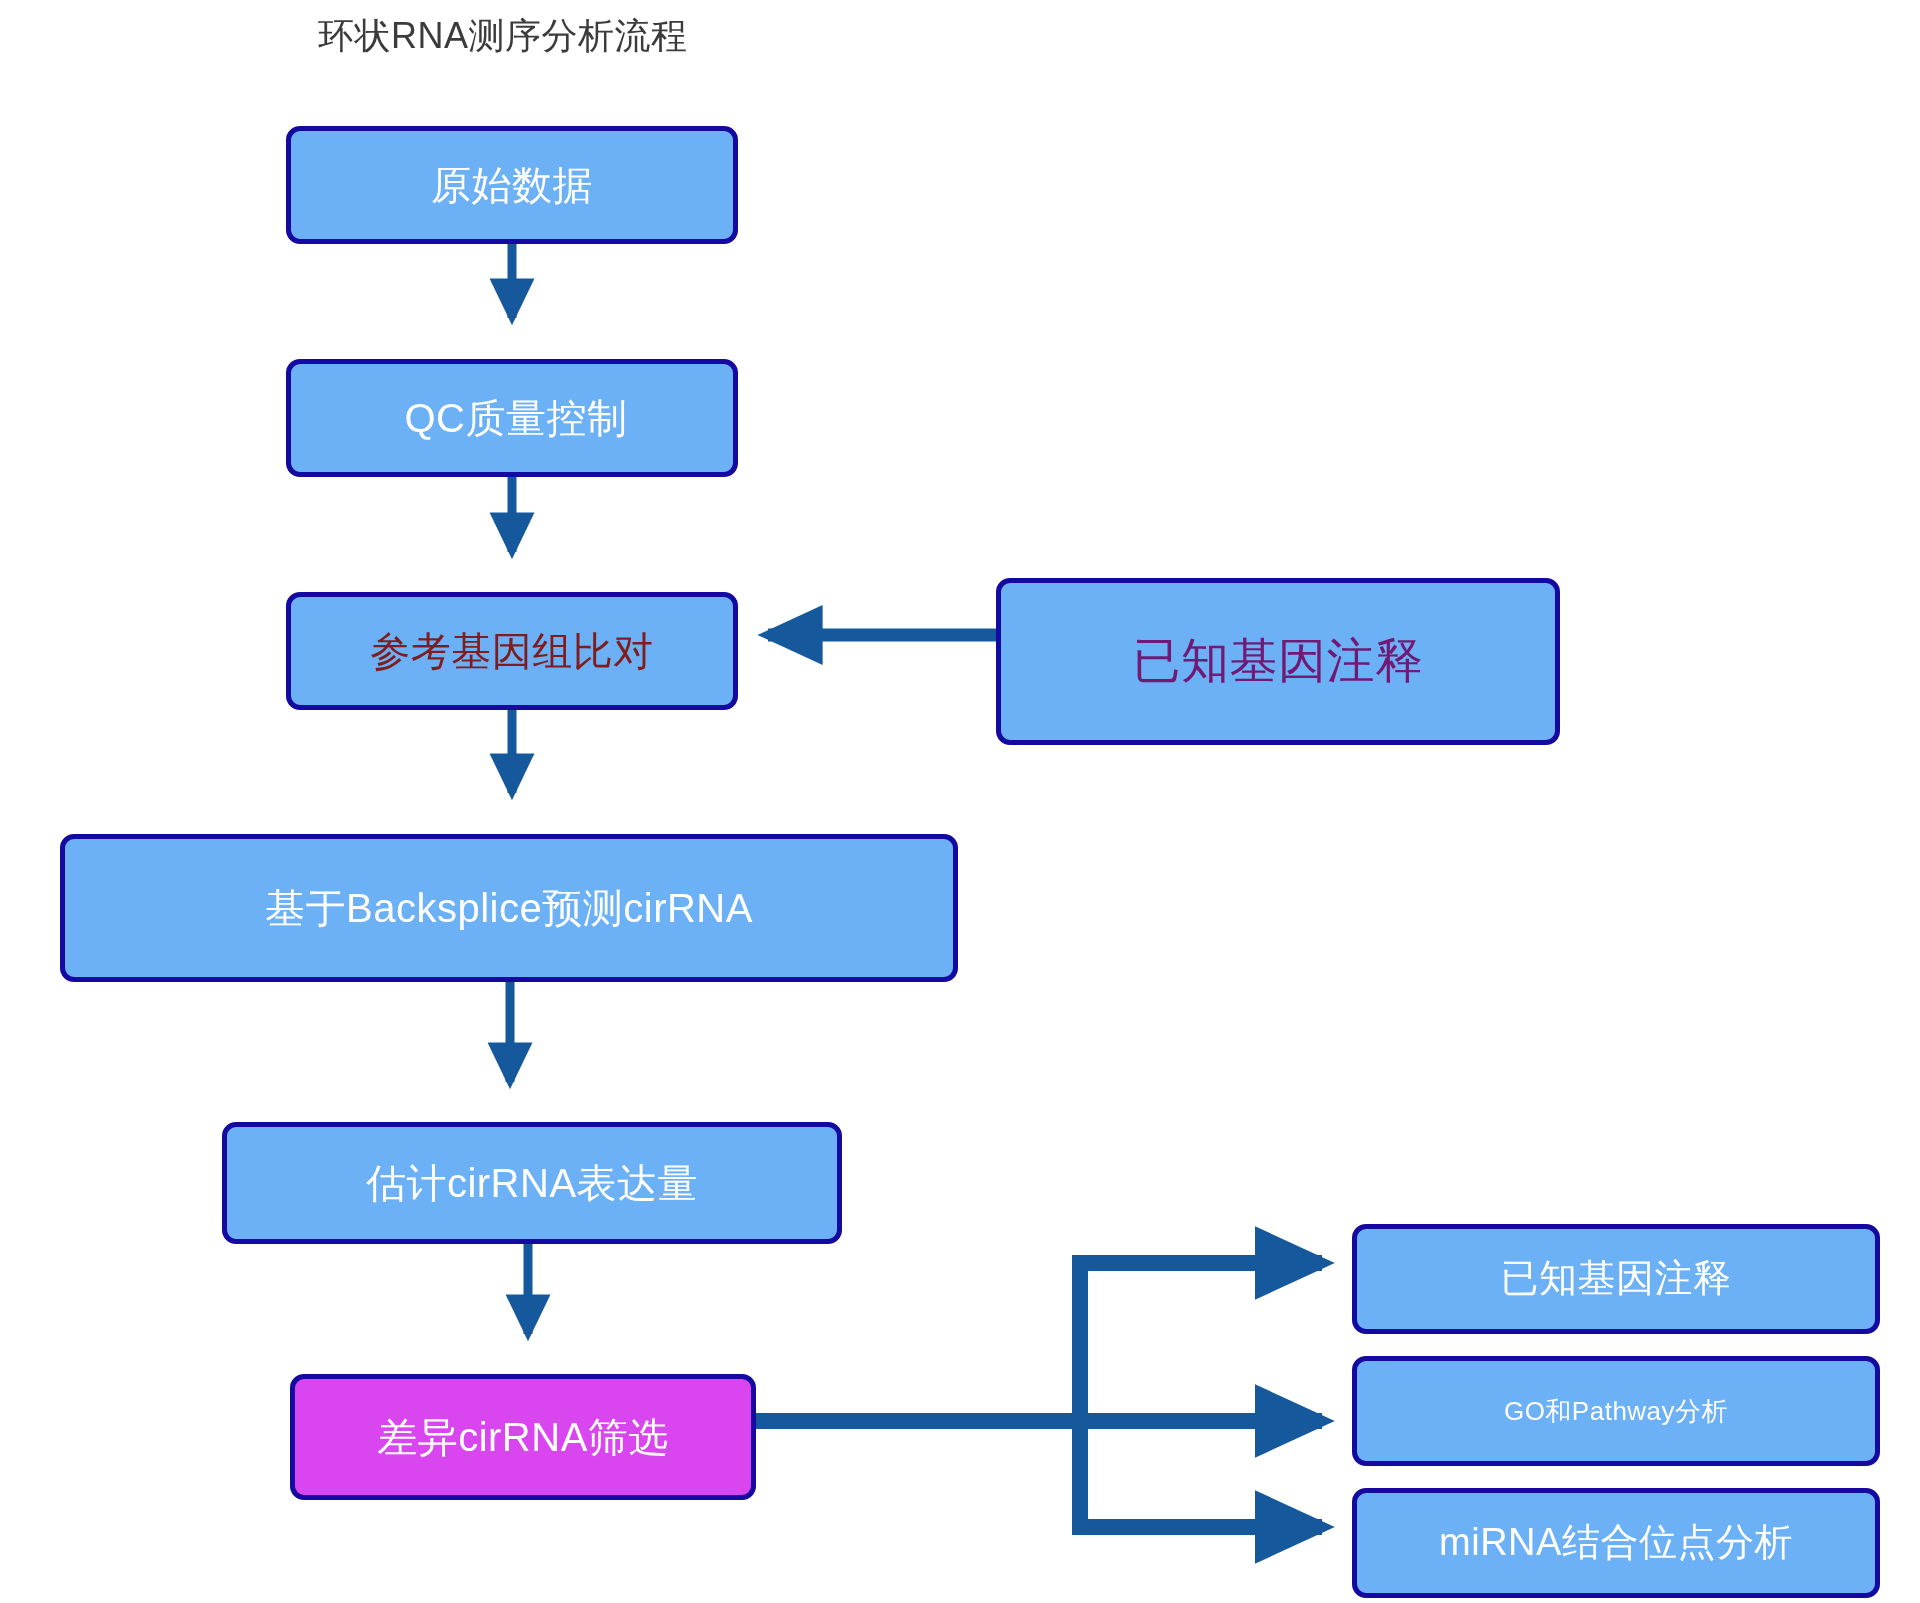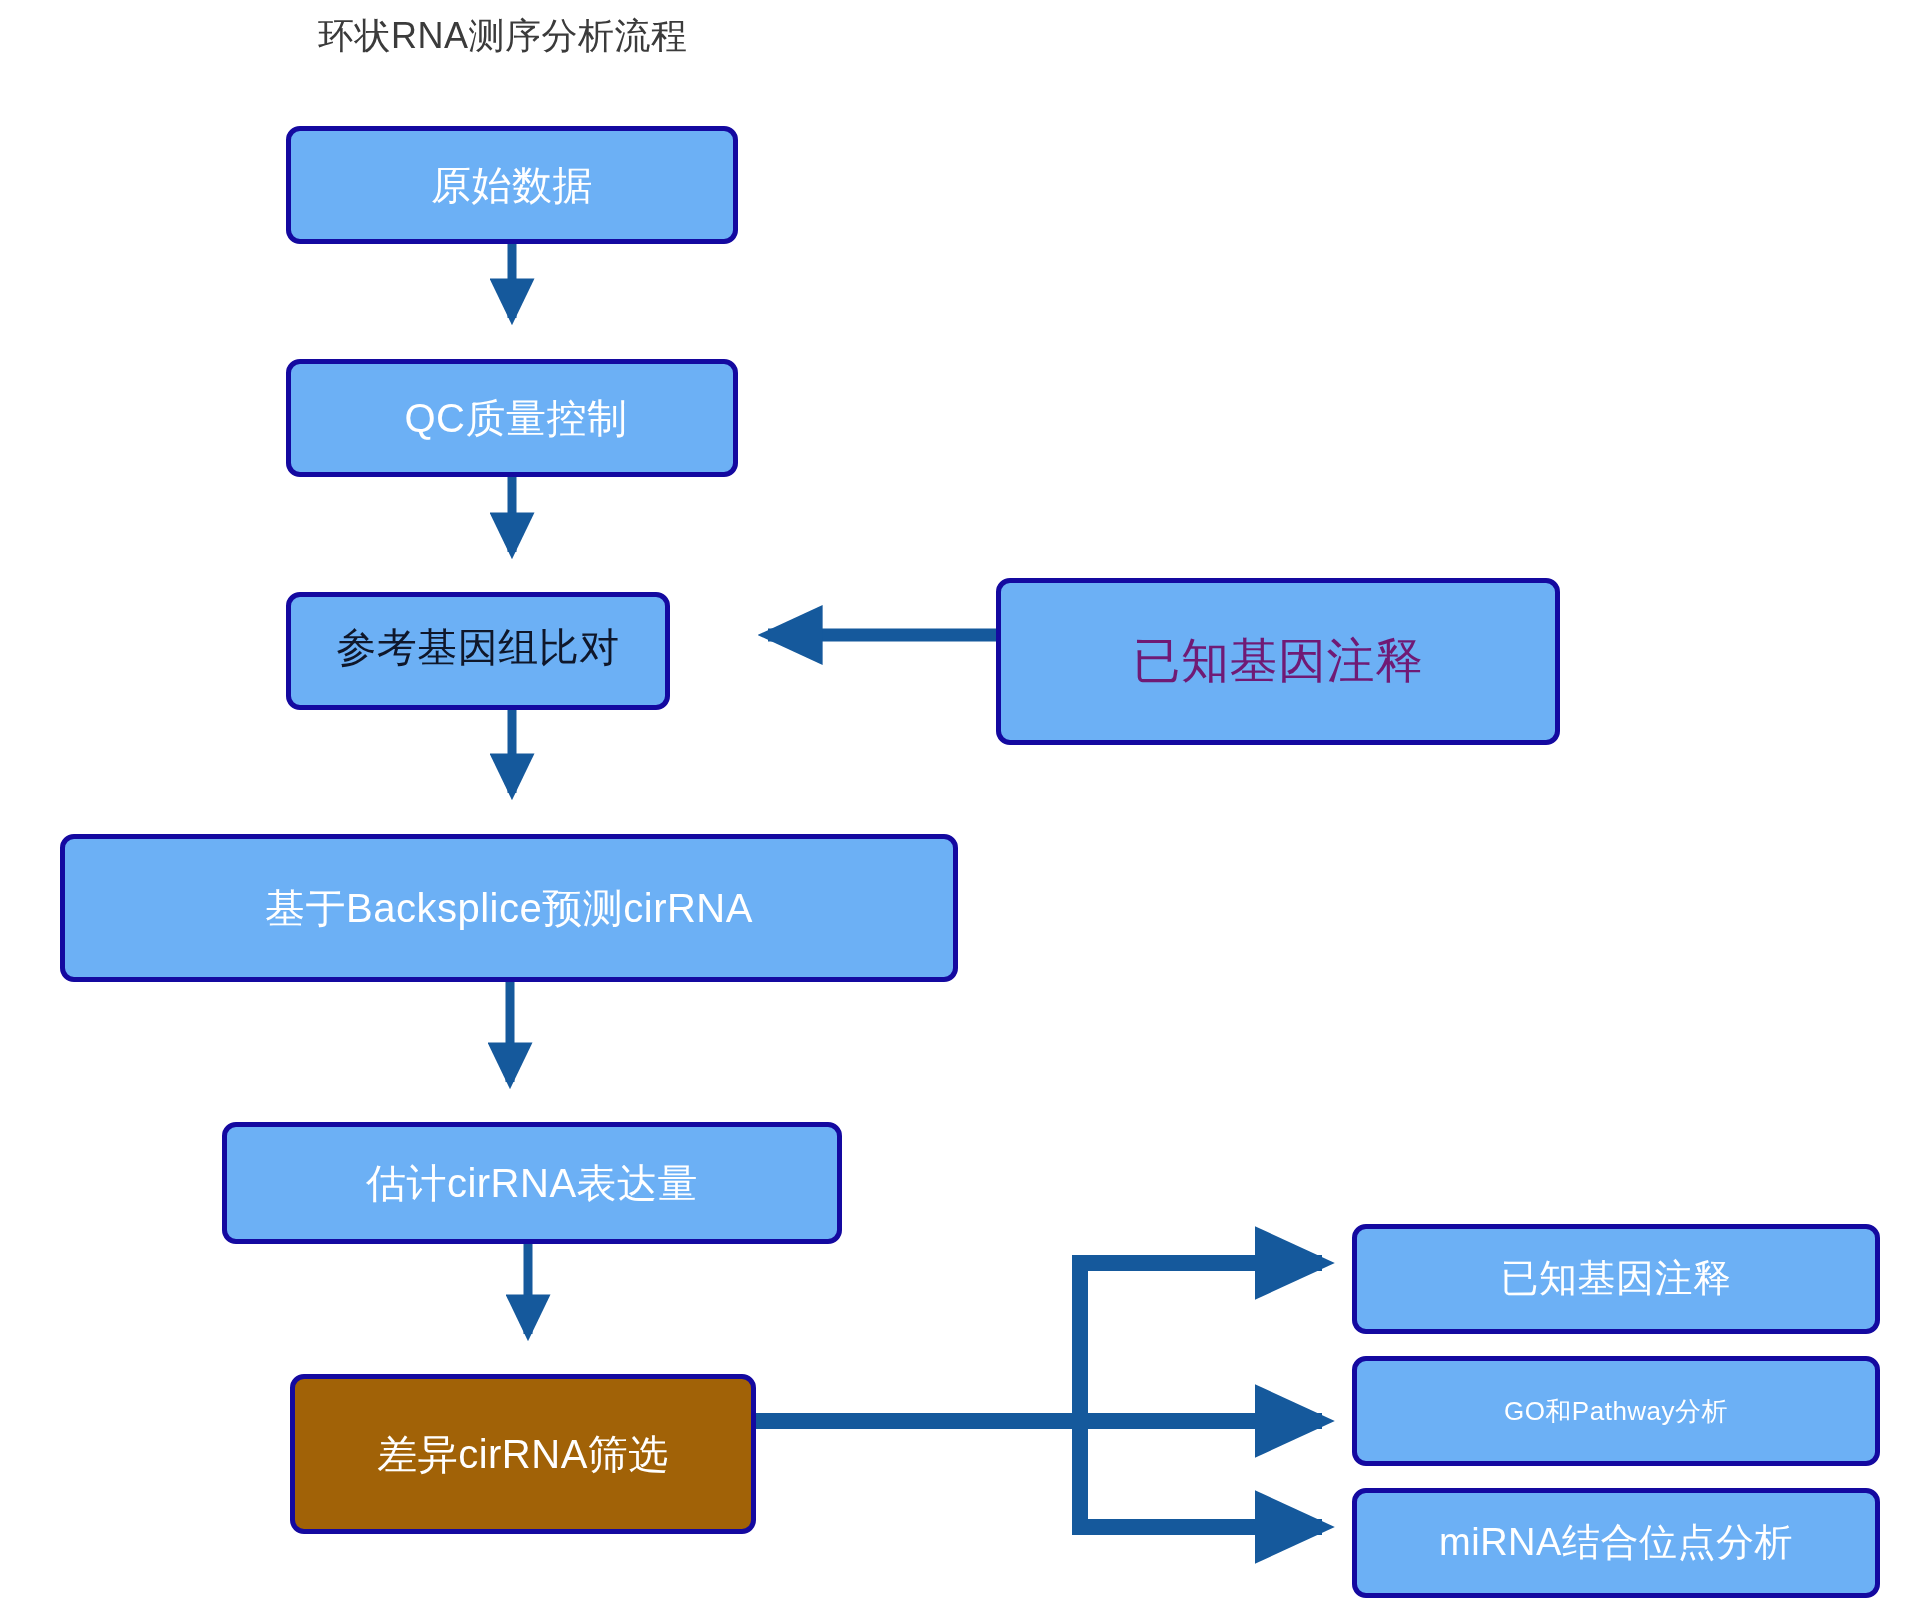--- a/index.html
+++ b/index.html
@@ -126,7 +126,7 @@
     <span class="node-label">QC质量控制</span>
   </div>
 
-  <div class="node" style="left: 286px; top: 576px; width: 384px; height: 118px; font-size: 40px; background: rgb(108, 176, 245); border-color: rgb(20, 9, 160); color: #0f172a; font-family: Liberation Mono, monospace;">
+  <div class="node" style="left: 286px; top: 576px; width: 452px; height: 118px; font-size: 40px; background: rgb(108, 176, 245); border-color: rgb(20, 9, 160); color: #7f1d1d;">
     <span class="node-label">参考基因组比对</span>
   </div>
 

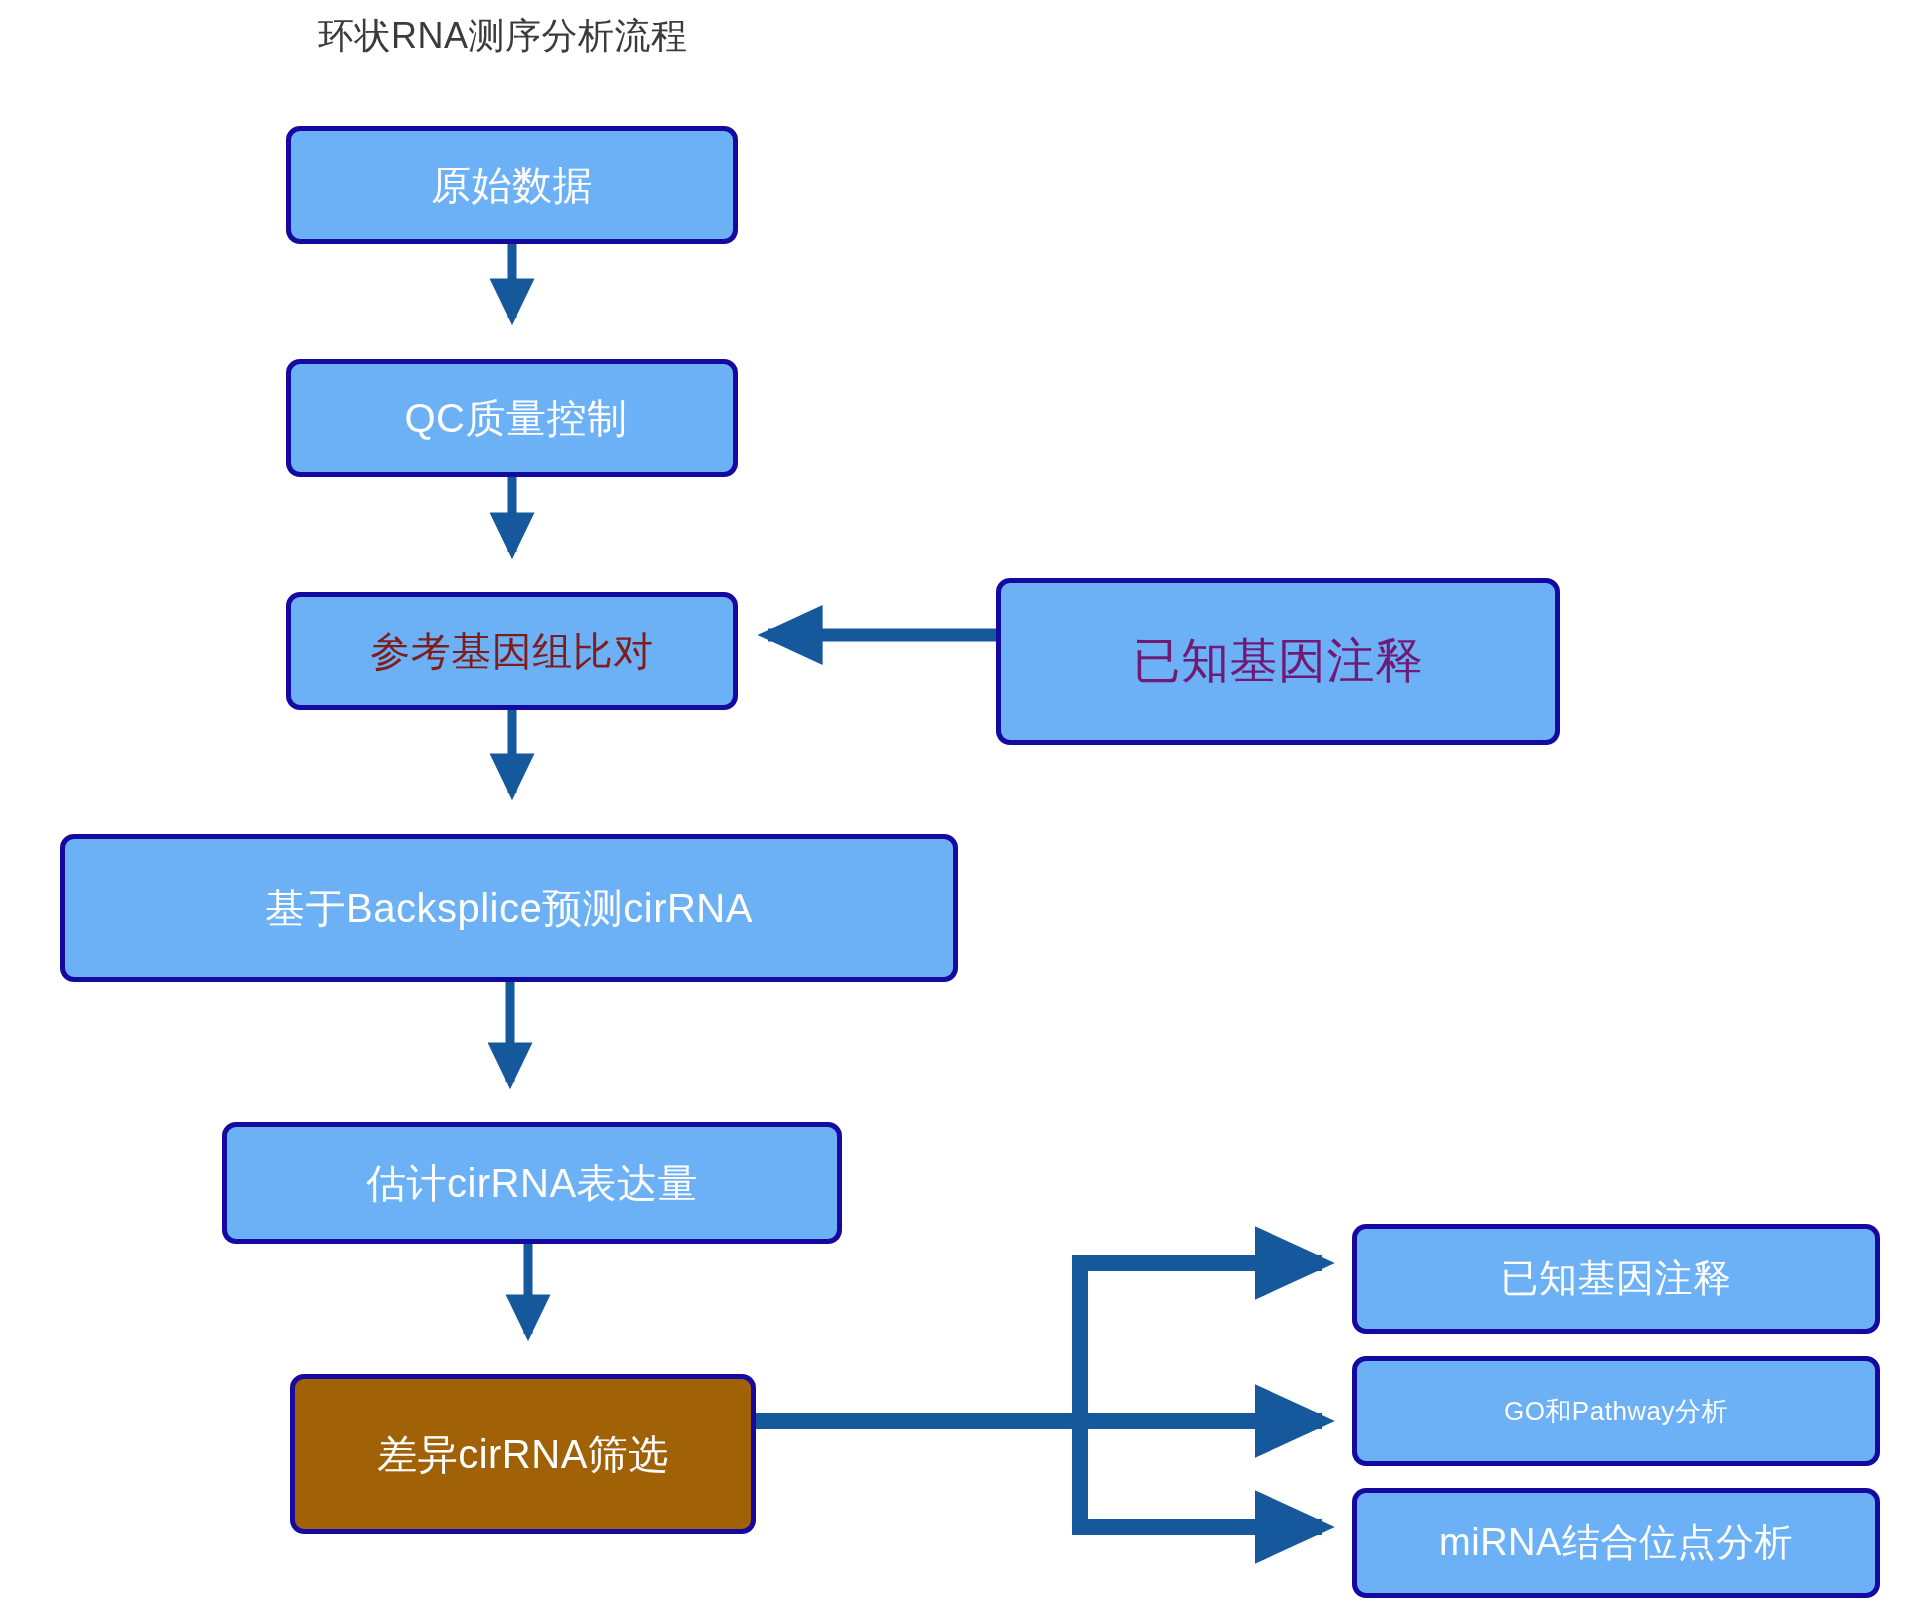--- a/index.html
+++ b/index.html
@@ -142,7 +142,7 @@
     <span class="node-label">估计cirRNA表达量</span>
   </div>
 
-  <div class="node" style="left: 290px; top: 1358px; width: 466px; height: 160px; font-size: 40px; background: #a16207; border-color: rgb(20, 9, 160); color: rgb(255, 255, 255);">
+  <div class="node" style="left: 290px; top: 1358px; width: 466px; height: 126px; font-size: 40px; background: #d946ef; border-color: rgb(20, 9, 160); color: rgb(255, 255, 255);">
     <span class="node-label">差异cirRNA筛选</span>
   </div>
 

